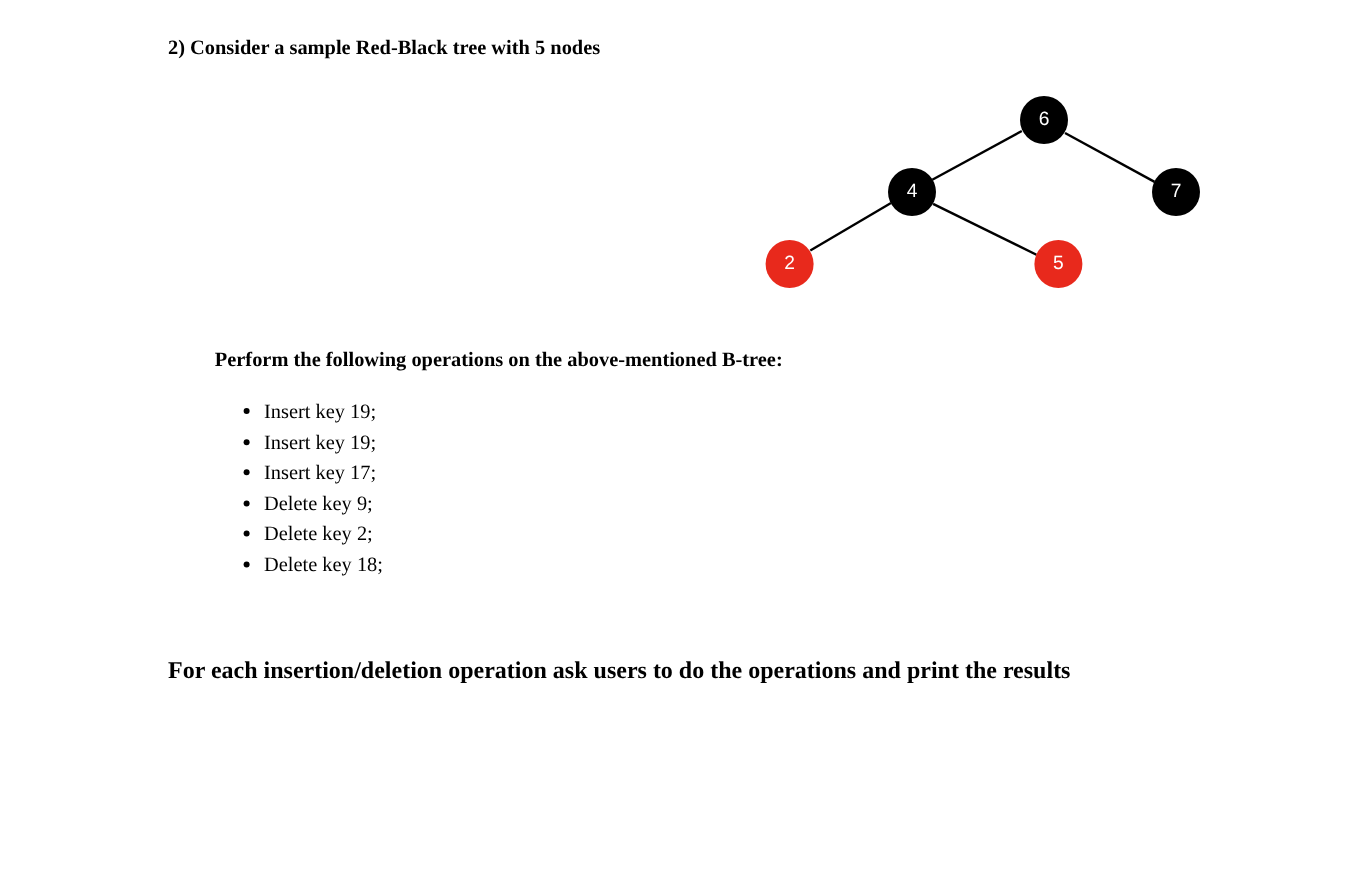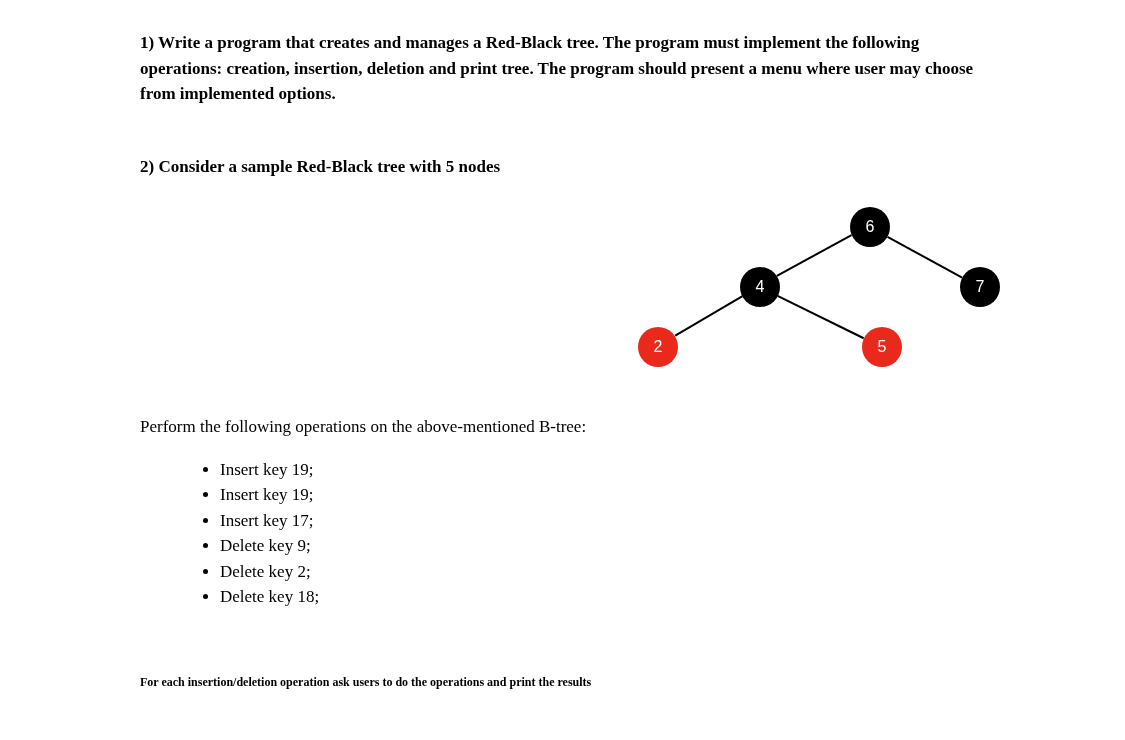--- a/index.html
+++ b/index.html
@@ -77,7 +77,6 @@
 
 <div class="content">
 
-  <p class="q1">1) Write a program that creates and manages a Red-Black tree. The program must implement the following operations: creation, insertion, deletion and print tree. The program should present a menu where user may choose from implemented options.</p>
 
   <p class="q2-heading">2) Consider a sample Red-Black tree with 5 nodes</p>
 

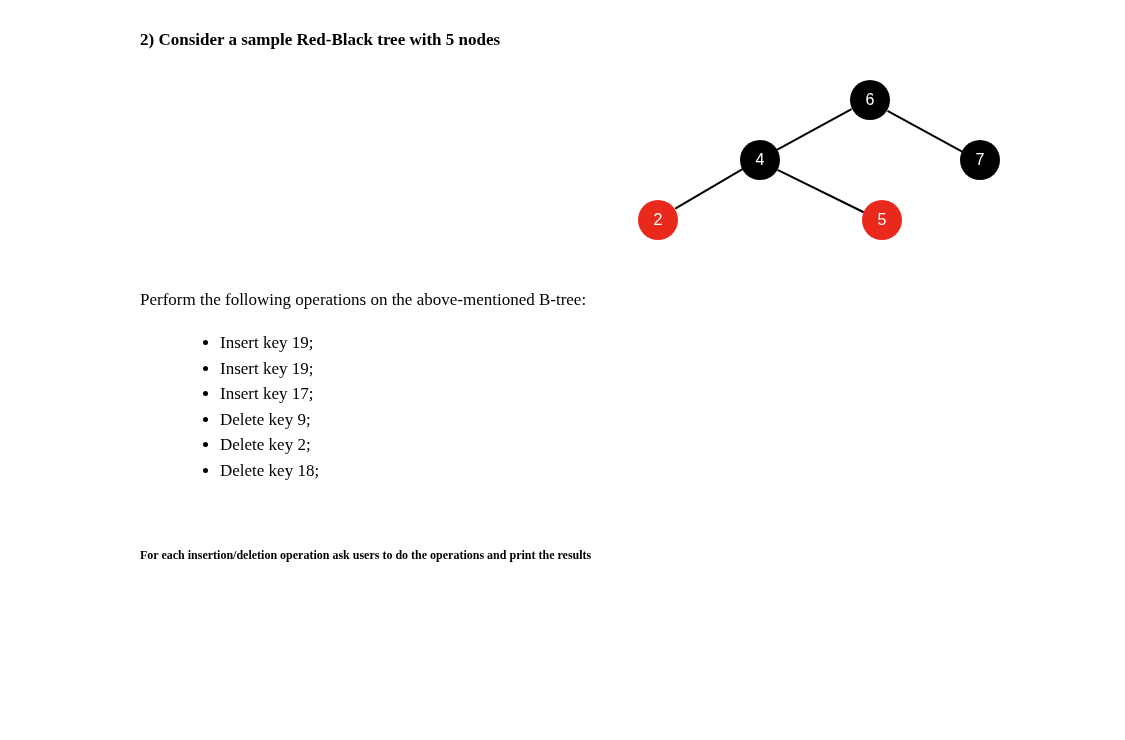--- a/index.html
+++ b/index.html
@@ -56,9 +56,10 @@
       transform-origin: 0 0;
     }
     .q2-perform {
-      font-weight: normal;
+      font-weight: bold;
       font-size: 17px;
       margin-bottom: 20px;
+      margin-left: 39px;
     }
     .ops-list {
       font-size: 17px;

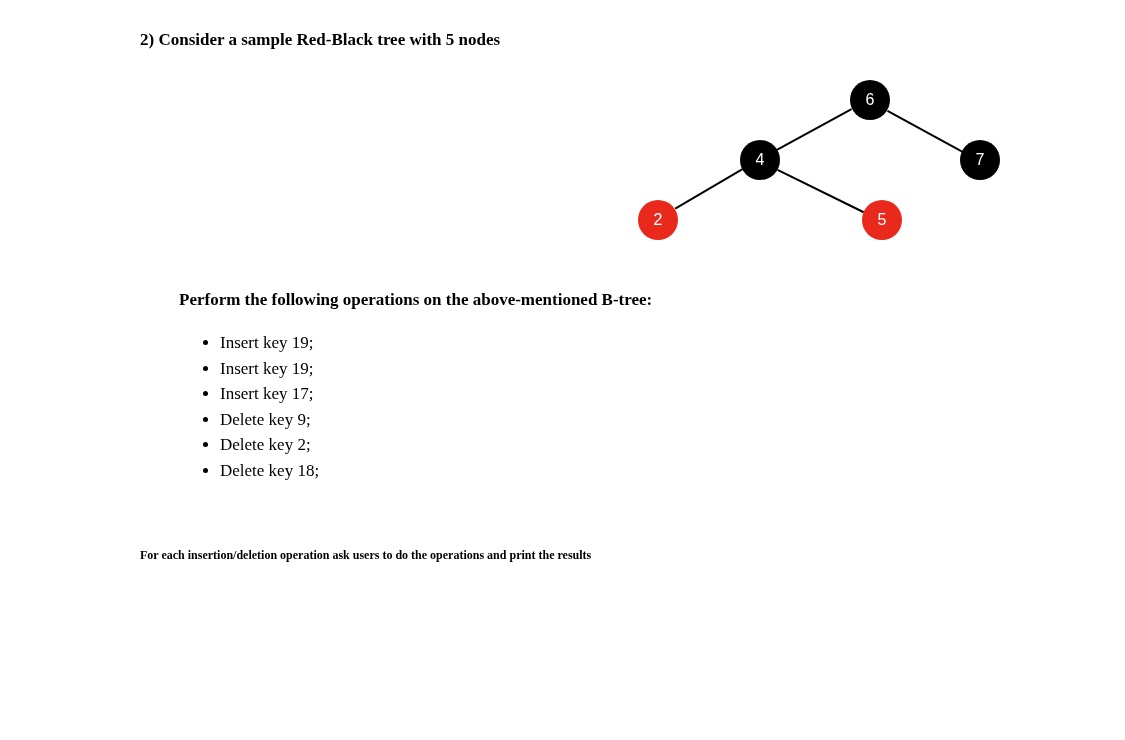--- a/index.html
+++ b/index.html
@@ -70,7 +70,7 @@
     }
     .final-line {
       font-weight: bold;
-      font-size: 12px;
+      font-size: 20px;
     }
   </style>
 </head>

